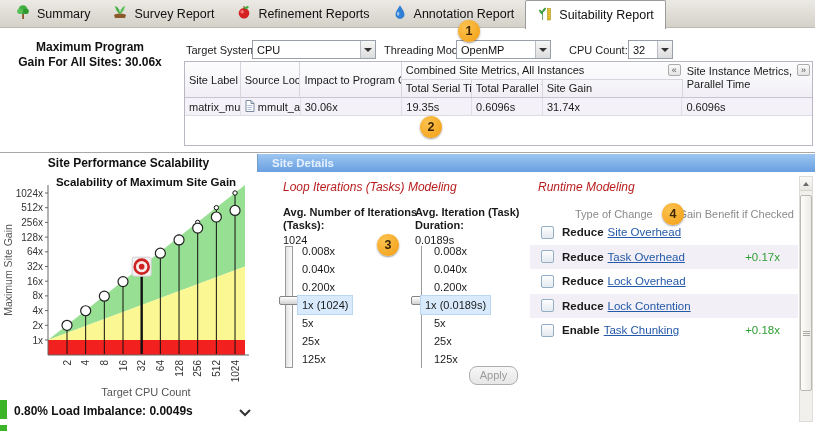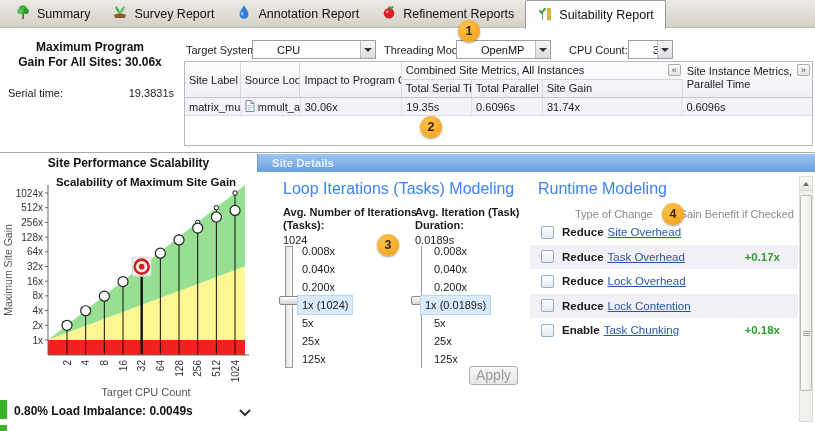--- a/index.html
+++ b/index.html
@@ -155,19 +155,19 @@
       </div>
       <div class="toptab">
         <span><svg width="16" height="16" viewBox="0 0 16 16">
-            <path d="M8 1.3 C10.4 5.2 12.5 7.8 12.5 10.4 A4.5 4.5 0 0 1 3.5 10.4 C3.5 7.8 5.6 5.2 8 1.3 Z" fill="#2f7fd4"></path>
-            <ellipse cx="6.2" cy="9.8" rx="1.1" ry="2" fill="#a7cef0"></ellipse>
-          </svg></span>
-        <span>Annotation Report</span>
-      </div>
-      <div class="toptab">
-        <span><svg width="16" height="16" viewBox="0 0 16 16">
             <circle cx="8" cy="9.3" r="5.3" fill="#d42222"></circle>
             <circle cx="6.2" cy="7.8" r="1.8" fill="#ff8a8a" opacity=".75"></circle>
             <rect x="7.5" y="2.2" width="1.2" height="3.2" fill="#7a4a1a"></rect>
             <ellipse cx="10.6" cy="3.6" rx="2.3" ry="1.2" fill="#3fae3f" transform="rotate(-25 10.6 3.6)"></ellipse>
           </svg></span>
         <span>Refinement Reports</span>
+      </div>
+      <div class="toptab">
+        <span><svg width="16" height="16" viewBox="0 0 16 16">
+            <path d="M8 1.3 C10.4 5.2 12.5 7.8 12.5 10.4 A4.5 4.5 0 0 1 3.5 10.4 C3.5 7.8 5.6 5.2 8 1.3 Z" fill="#2f7fd4"></path>
+            <ellipse cx="6.2" cy="9.8" rx="1.1" ry="2" fill="#a7cef0"></ellipse>
+          </svg></span>
+        <span>Annotation Report</span>
       </div>
       <div class="toptab active">
         <span><svg width="16" height="16" viewBox="0 0 16 16">

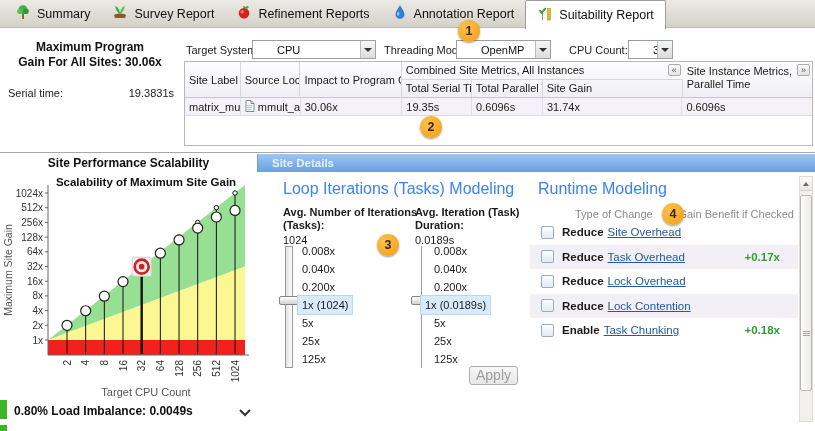--- a/index.html
+++ b/index.html
@@ -28,7 +28,7 @@
   .combo { position:absolute; top:12px; height:19px; background:#fff;
     border:1px solid #9aa0a8; font-size:11px; color:#111;
     display:flex; align-items:center; }
-  .combo .val { flex:1; padding-left:4px; overflow:hidden; white-space:nowrap;margin-left:20px; }
+  .combo .val { flex:1; padding-left:4px; overflow:hidden; white-space:nowrap; }
   .combo .arrowbtn { width:15px; height:100%; border-left:1px solid #b9bec4;
     background:linear-gradient(#f6f6f6,#dcdcdc); display:flex; align-items:center; justify-content:center; }
   .tri-down { width:0; height:0; border-left:4px solid transparent; border-right:4px solid transparent;

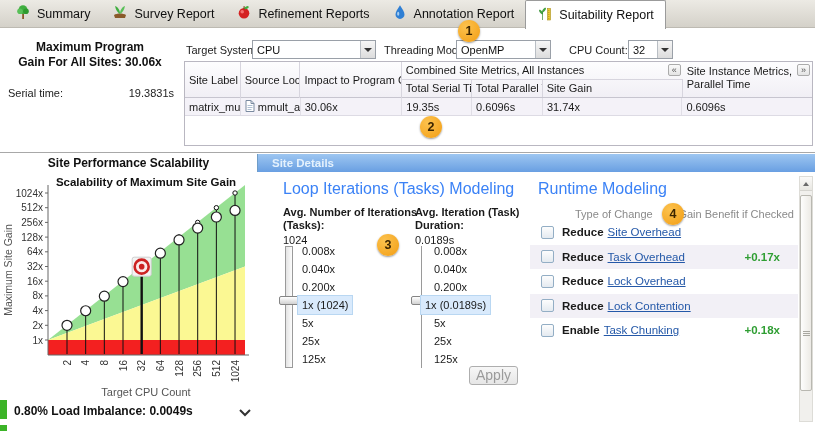--- a/index.html
+++ b/index.html
@@ -183,10 +183,6 @@
     <div class="sum-title">
       <div>Maximum Program</div>
       <div>Gain For All Sites: 30.06x</div>
-    </div>
-    <div class="sum-row r1">
-      <span>Serial time:</span>
-      <span>19.3831s</span>
     </div>
 
     <span class="ctl-label" style="left:186px">Target System:</span>

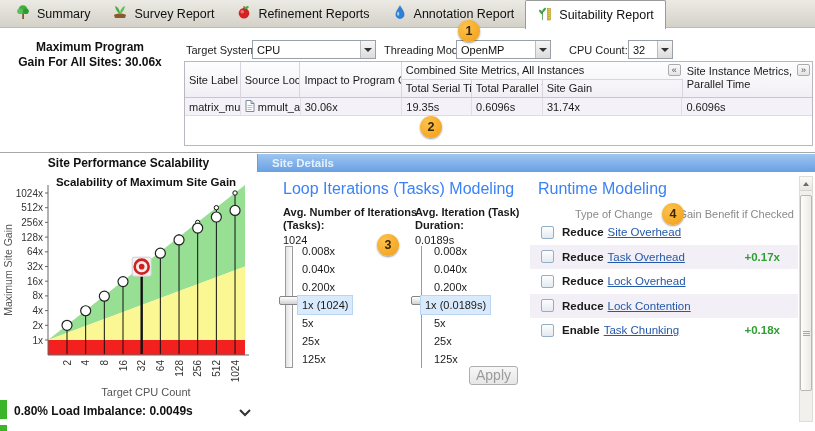--- a/index.html
+++ b/index.html
@@ -76,7 +76,7 @@
   .lower { position:absolute; left:0; right:0; top:172px; bottom:0; background:#fff; }
   #chart-svg { position:absolute; left:0; top:0; }
 
-  .section-title { font-size:16px; color:#3b82f6; }
+  .section-title { font-size:12px; color:#b91c1c;font-style:italic; }
 
   .tasks { position:absolute; left:275px; top:8px; width:252px; height:220px; }
   .tasks h3 { position:absolute; left:8px; top:0; font-weight:normal; }

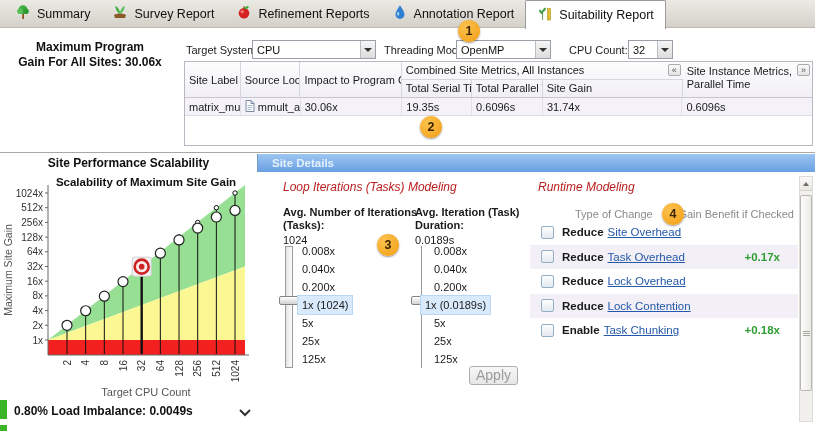--- a/index.html
+++ b/index.html
@@ -109,7 +109,7 @@
     background:linear-gradient(#fdfdfd,#e4eaf0); flex:0 0 auto; }
   .rt-prefix { margin-left:8px; font-weight:600; color:#1a1a1a; }
   .rt-link { margin-left:4px; color:#2458a8; text-decoration:underline; }
-  .rt-benefit { margin-left:auto; color:#2f9e33; font-weight:700; }
+  .rt-benefit { margin-left:auto; color:#2f9e33; font-weight:400; }
 
   
   .vscroll { position:absolute; left:799px; top:4px; width:14px; height:246px;

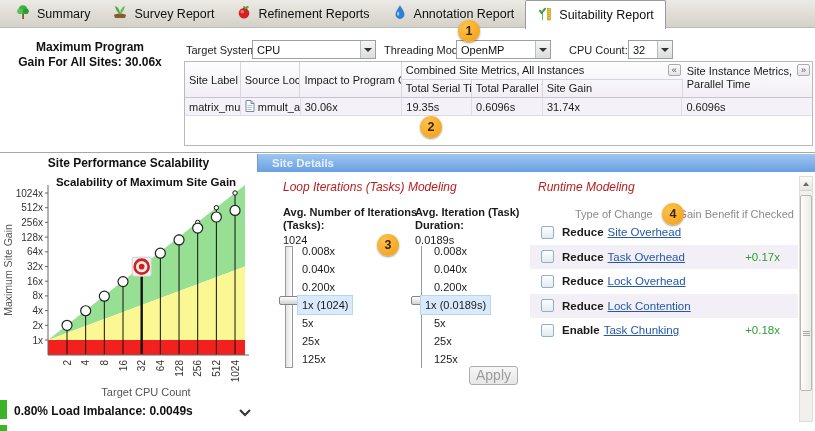--- a/index.html
+++ b/index.html
@@ -95,8 +95,8 @@
     padding:0 4px; white-space:nowrap; }
   .opt.sel { background:#d9eafc; outline:1px solid #b9d7f2; }
   .applybtn { position:absolute; left:194px; top:186px; width:49px; height:19px;
-    border:1px solid #aeaeae; border-radius:3px; background:linear-gradient(#f7f7f7,#e6e6e6);
-    color:#9b9b9b; font-size:14px; text-align:center; line-height:17px; }
+    border:1px solid #aeaeae; border-radius:8px; background:linear-gradient(#f7f7f7,#e6e6e6);
+    color:#9b9b9b; font-size:11px; text-align:center; line-height:17px; }
 
   .runtime { position:absolute; left:530px; top:8px; width:268px; height:220px; }
   .runtime h3 { position:absolute; left:8px; top:0; font-weight:normal; }

